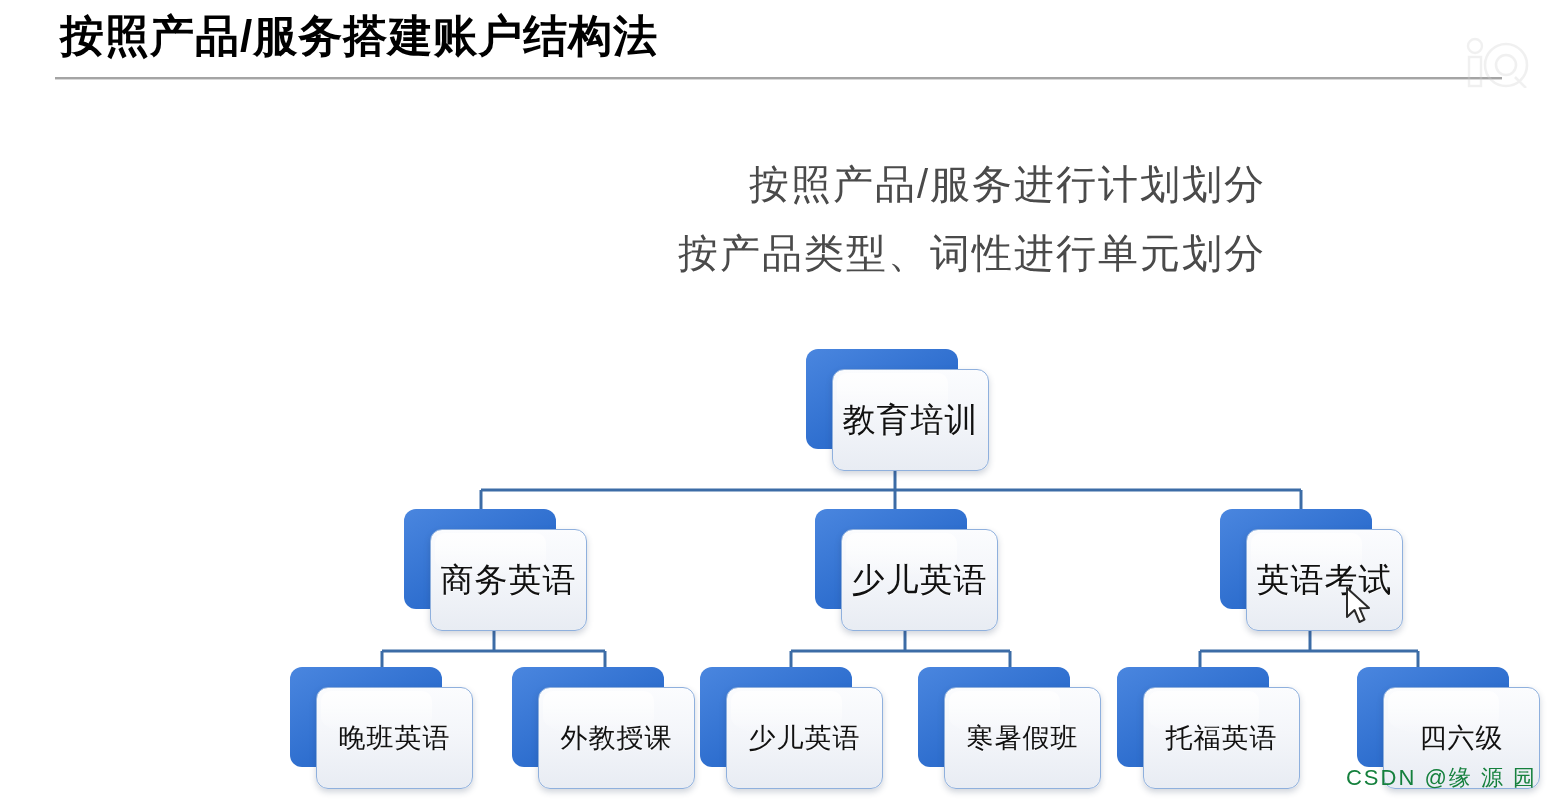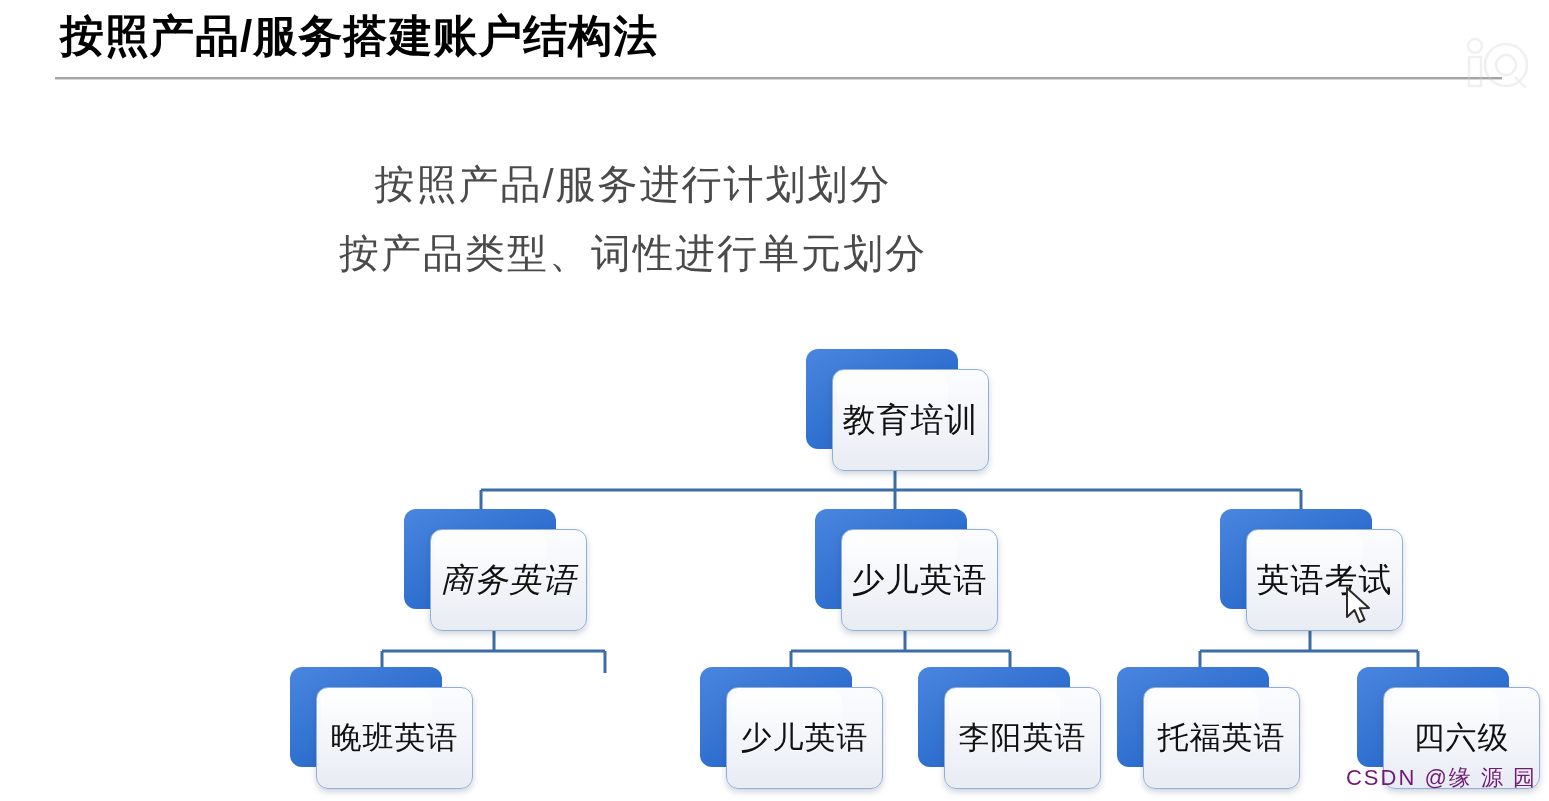--- a/index.html
+++ b/index.html
@@ -55,7 +55,7 @@
     left: 0;
     top: 150px;
     width: 1266px;
-    text-align: center;
+    text-align: right;
     color: #4a4a4a;
     font-size: 40px;
     line-height: 1.72;

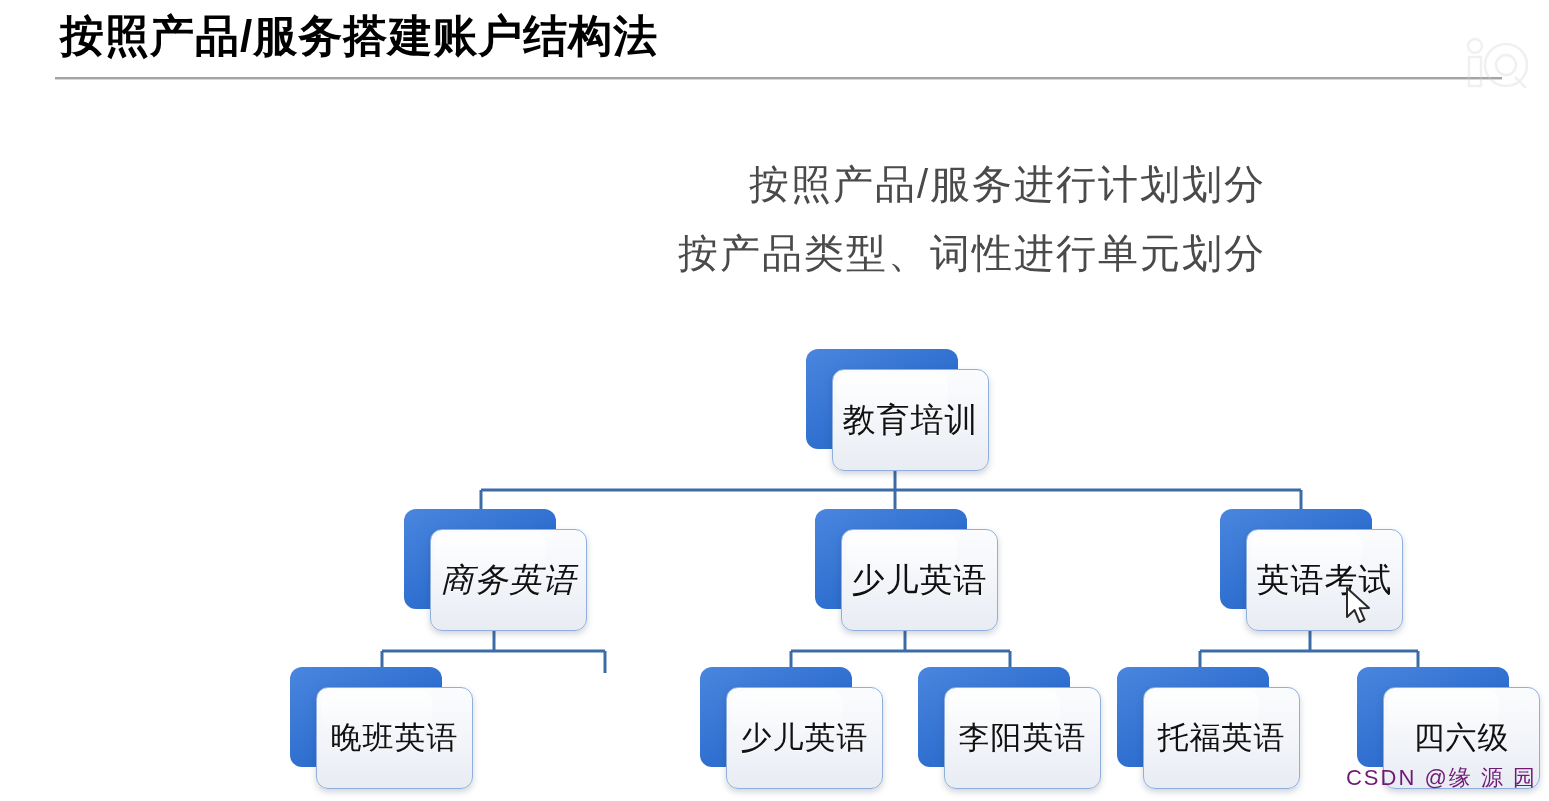--- a/index.html
+++ b/index.html
@@ -212,7 +212,7 @@
       </div>
     </div>
 
-    <div class="node" style="left:404px; top:508px;font-style:italic;">
+    <div class="node" style="left:404px; top:508px;">
       <div class="back-card"></div>
       <div class="front-card">
         <span class="node-label">商务英语</span>

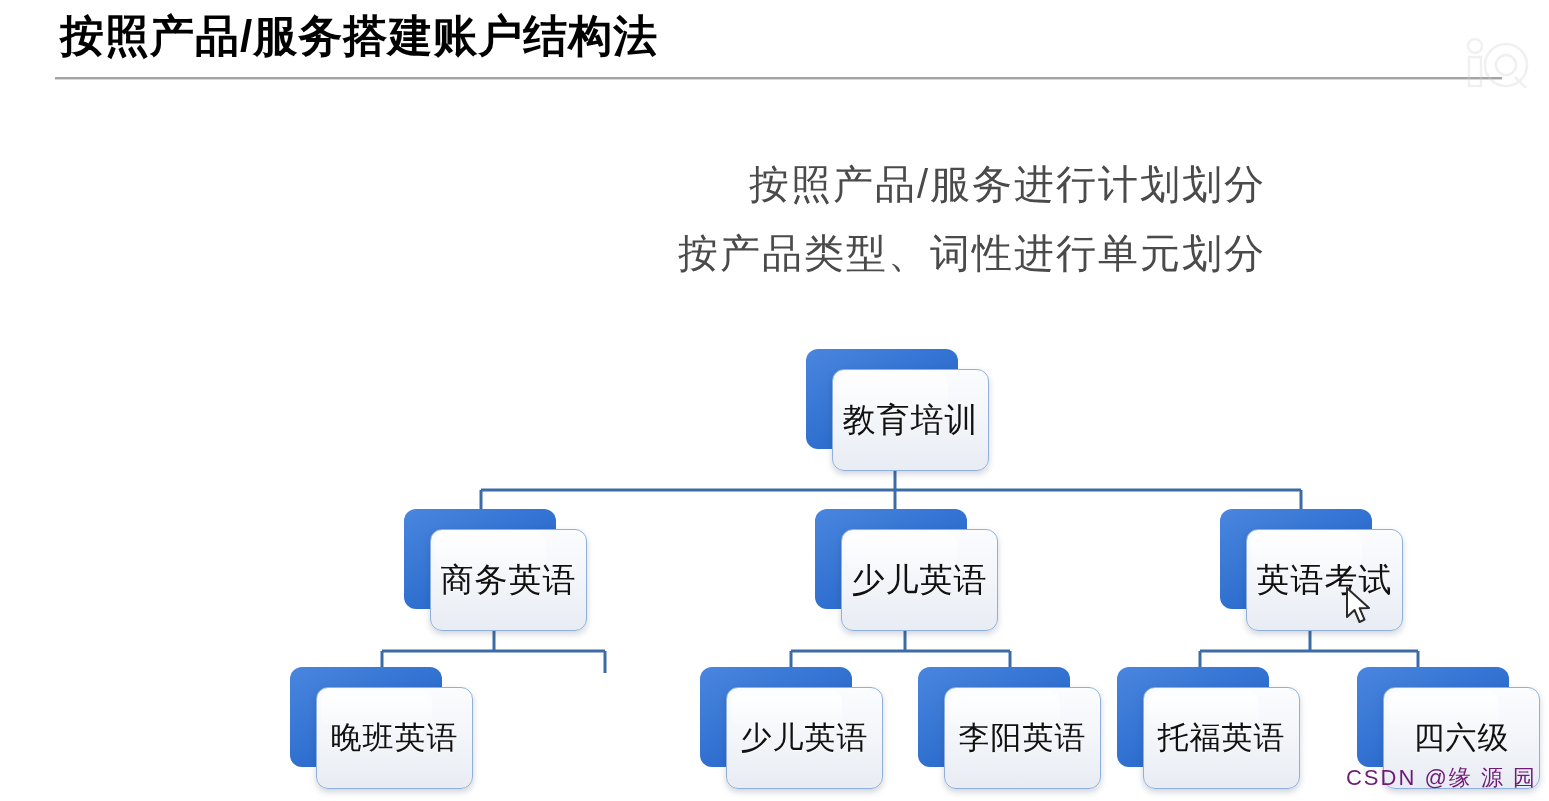--- a/index.html
+++ b/index.html
@@ -128,7 +128,7 @@
     white-space: nowrap;
     text-shadow: 0 1px 0 rgba(255,255,255,.7);
   }
-  .node.leaf .node-label { font-size: 31px; }
+  .node.leaf .node-label { font-size: 27px; }
 
   
   #mouse-cursor {

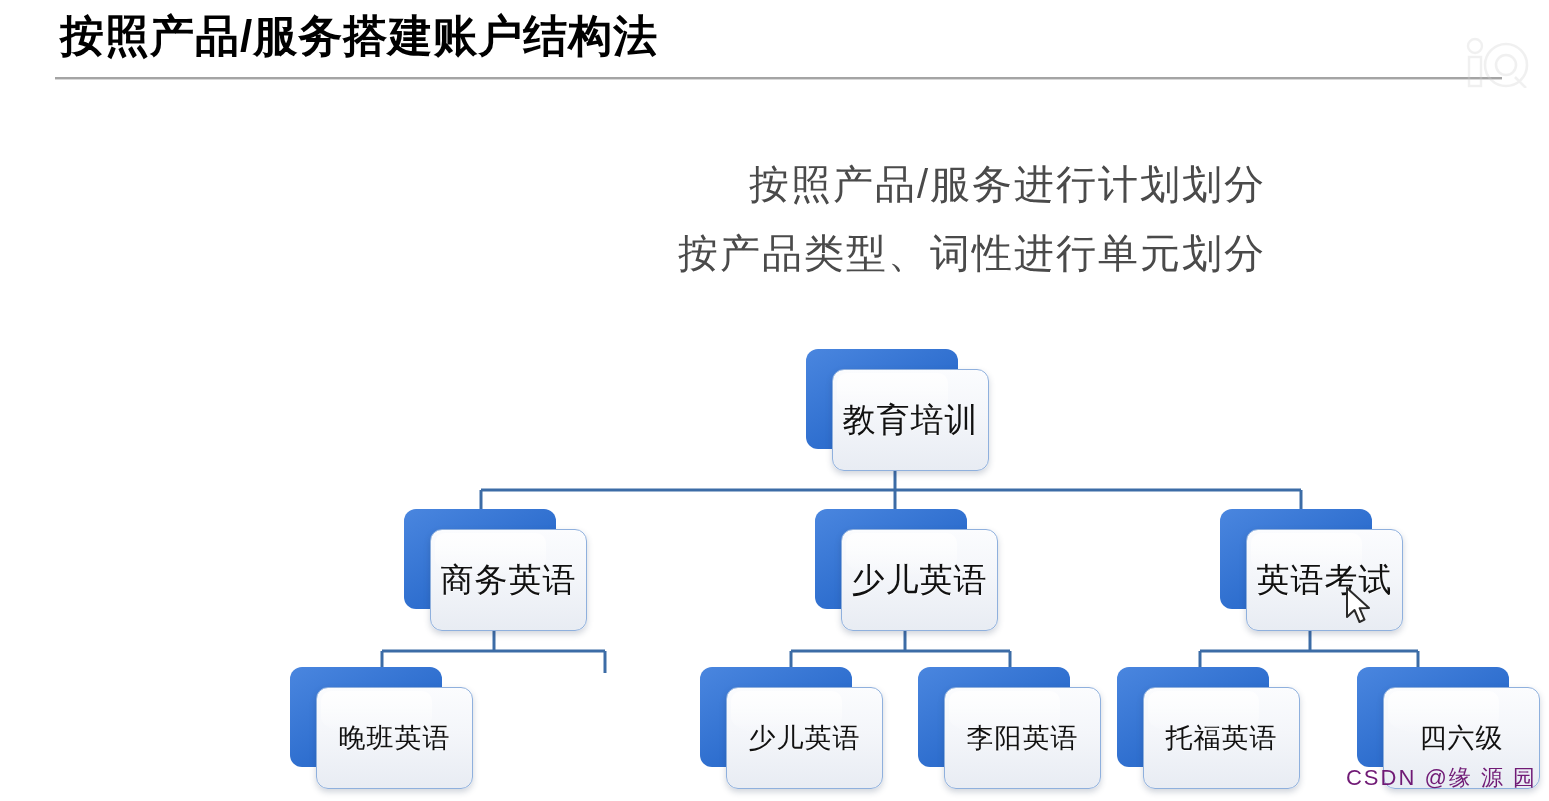--- a/index.html
+++ b/index.html
@@ -240,6 +240,12 @@
       </div>
     </div>
 
+    <div class="node leaf" style="left:512px; top:666px;">
+      <div class="back-card"></div>
+      <div class="front-card">
+        <span class="node-label">外教授课</span>
+      </div>
+    </div>
 
     <div class="node leaf" style="left:700px; top:666px;">
       <div class="back-card"></div>

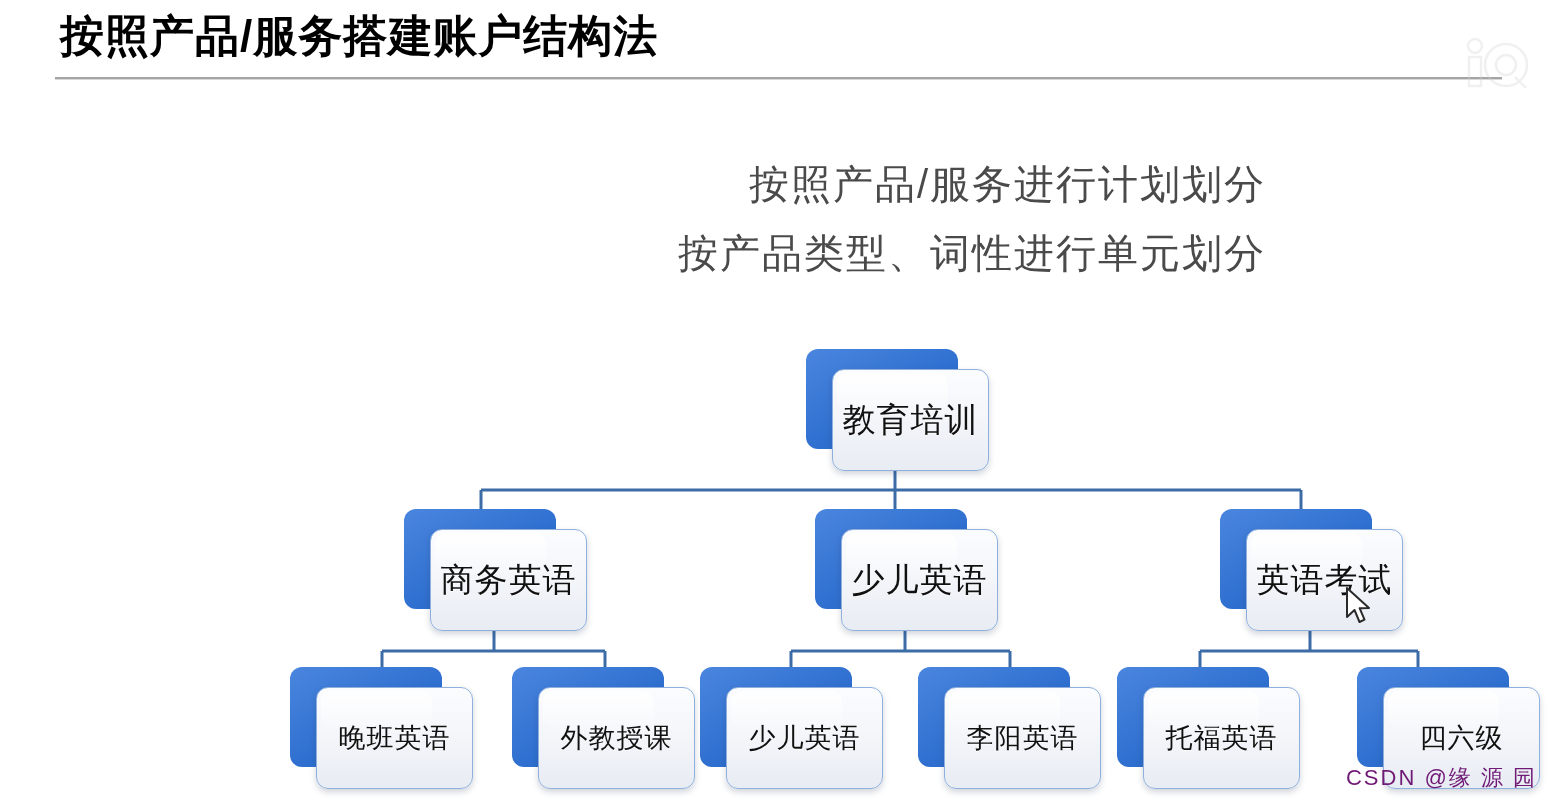--- a/index.html
+++ b/index.html
@@ -257,7 +257,7 @@
     <div class="node leaf" style="left:918px; top:666px;">
       <div class="back-card"></div>
       <div class="front-card">
-        <span class="node-label">李阳英语</span>
+        <span class="node-label">寒暑假班</span>
       </div>
     </div>
 

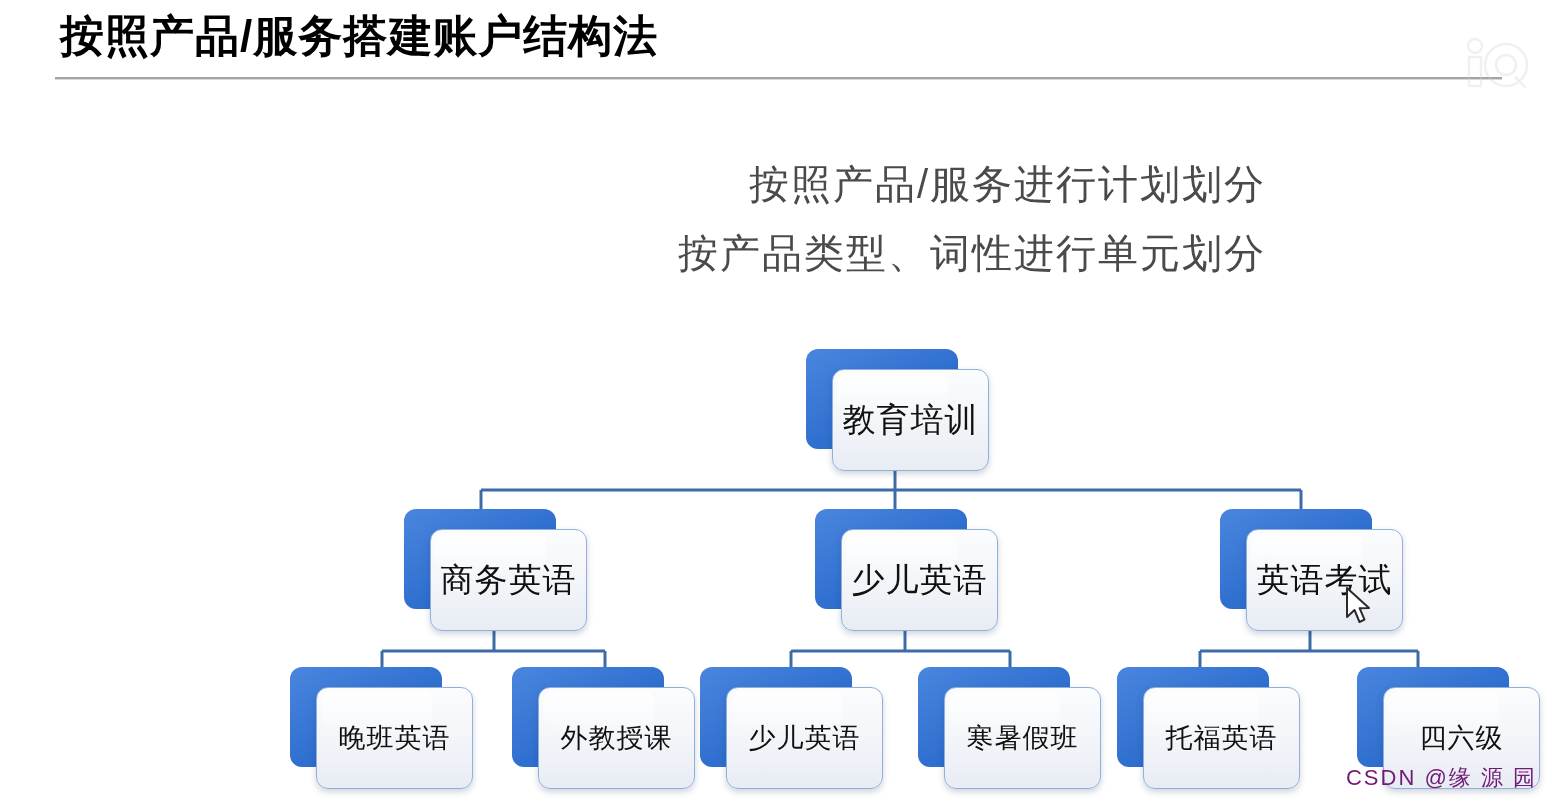--- a/index.html
+++ b/index.html
@@ -147,7 +147,7 @@
     right: 12px;
     bottom: 8px;
     font-size: 22px;
-    color: #701a75;
+    color: #15803d;
     letter-spacing: 2px;
     white-space: nowrap;
     z-index: 35;

